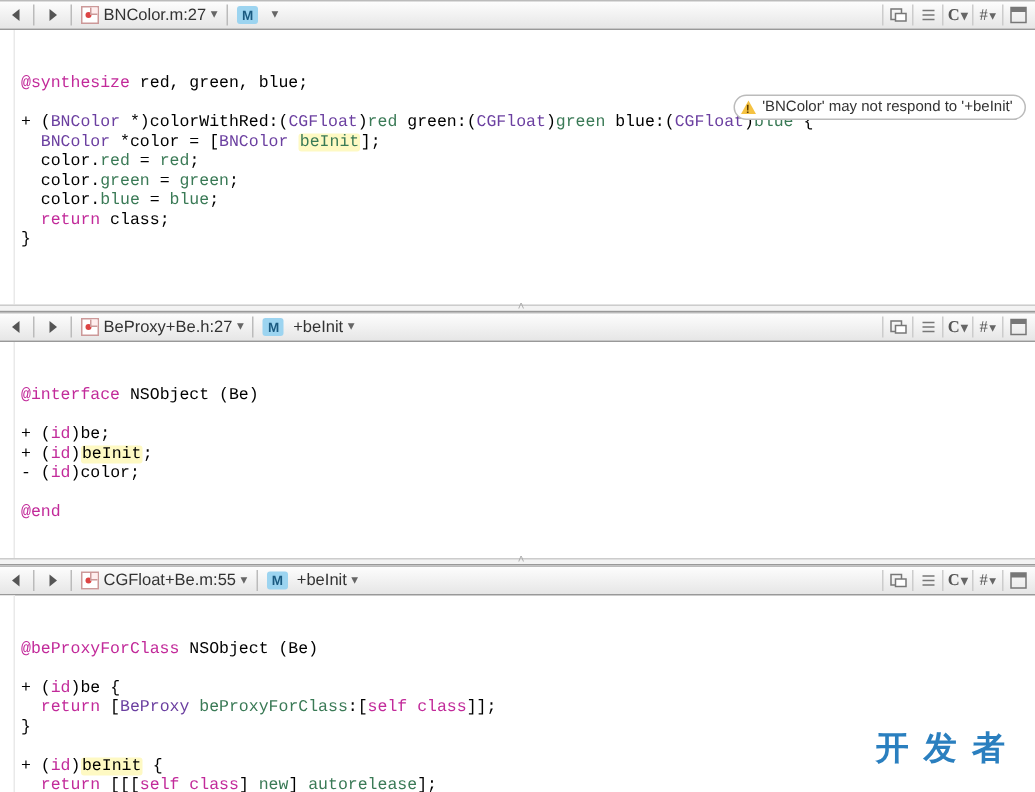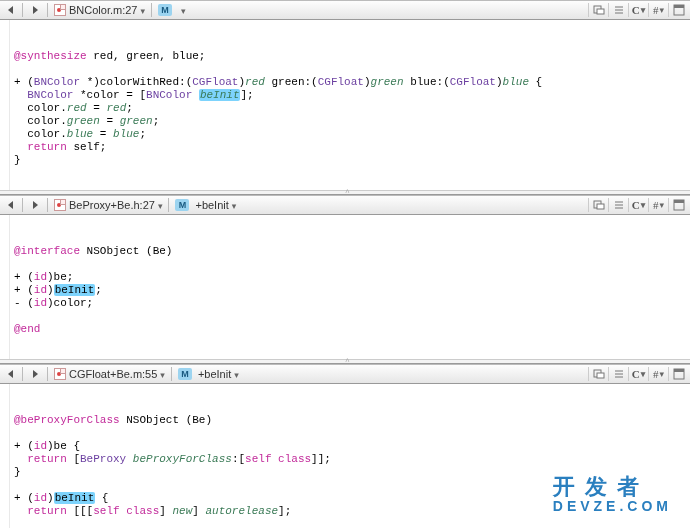--- a/index.html
+++ b/index.html
@@ -41,7 +41,7 @@
     width:14px;height:12px;border-radius:2px;
     background:#9cd4f0;color:#1a5a80;font-weight:bold;font-size:9px;margin-right:6px;
   }
-  .crumb { display:flex;align-items:flex-end;padding:0 2px; cursor:pointer;}
+  .crumb { display:flex;align-items:flex-start;padding:0 2px; cursor:pointer;}
   .chev{font-size:9px;margin-left:3px;color:#666;}
   .right-btns{margin-left:auto;display:flex;align-items:center;}
   .rb{width:20px;height:14px;border-left:1px solid #ccc;display:flex;align-items:center;justify-content:center;color:#555;font-family:serif;}

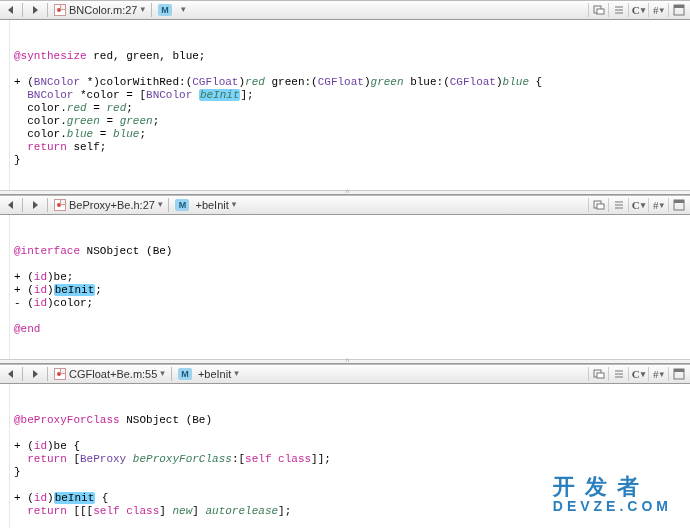--- a/index.html
+++ b/index.html
@@ -141,6 +141,10 @@
 <span class="plain">  color.</span><span class="ident">blue</span><span class="plain"> = </span><span class="ident">blue</span><span class="plain">;</span>
 <span class="plain">  </span><span class="kw-pink">return</span><span class="plain"> self;</span>
 <span class="plain">}</span>
+    <div class="warn-bubble" style="top:43px;">
+      <span class="warn-tri"></span>
+      <span>'BNColor' may not respond to '+beInit'</span>
+    </div>
   </div>
   <div class="bottom-border"></div>
 </div>

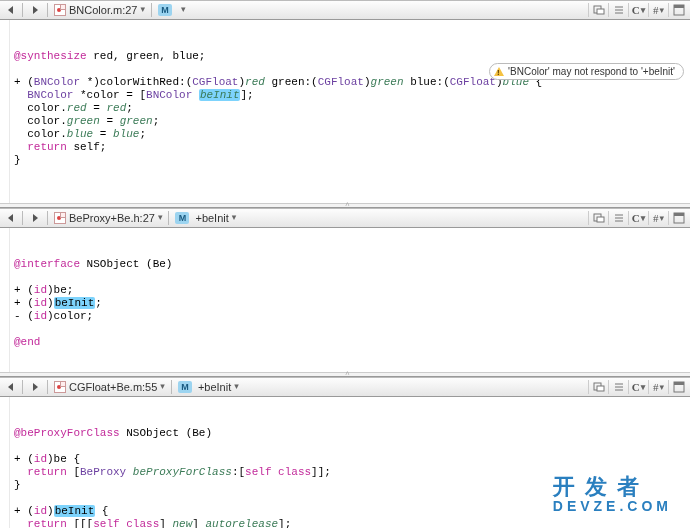--- a/index.html
+++ b/index.html
@@ -56,7 +56,7 @@
   .gutter{position:absolute;left:0;top:0;bottom:0;width:10px;background:#fff;border-right:1px solid #e9e9e9;}
   .kw-pink{color:#c22a9a;}
   .type{color:#6b3fa0;}
-  .ident{color:#3a7a56;font-style:italic;}
+  .ident{color:#3a7a56;}
   .plain{color:#000;}
   .hl-sel{background:#7dd3fc;border-radius:2px;padding:0 1px;}
   .warn-bubble{

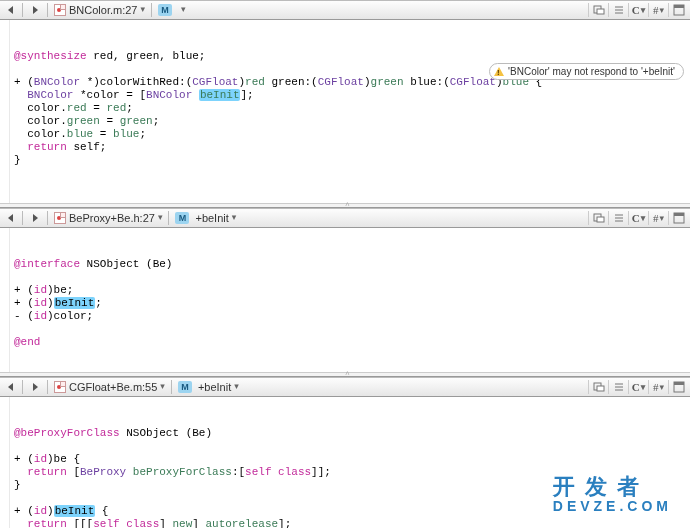--- a/index.html
+++ b/index.html
@@ -58,7 +58,7 @@
   .type{color:#6b3fa0;}
   .ident{color:#3a7a56;}
   .plain{color:#000;}
-  .hl-sel{background:#7dd3fc;border-radius:2px;padding:0 1px;}
+  .hl-sel{background:#fef9c3;border-radius:2px;padding:0 1px;}
   .warn-bubble{
     position:absolute; right:6px;
     background:#fff;border:1px solid #bbb;border-radius:10px;

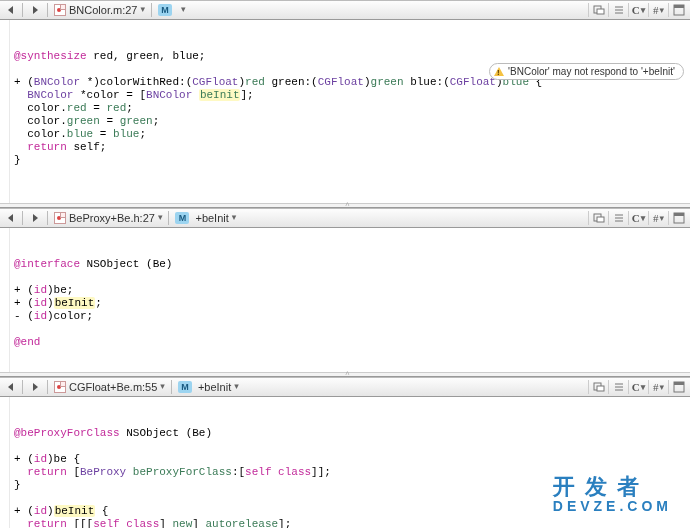--- a/index.html
+++ b/index.html
@@ -139,7 +139,7 @@
 <span class="plain">  color.</span><span class="ident">red</span><span class="plain"> = </span><span class="ident">red</span><span class="plain">;</span>
 <span class="plain">  color.</span><span class="ident">green</span><span class="plain"> = </span><span class="ident">green</span><span class="plain">;</span>
 <span class="plain">  color.</span><span class="ident">blue</span><span class="plain"> = </span><span class="ident">blue</span><span class="plain">;</span>
-<span class="plain">  </span><span class="kw-pink">return</span><span class="plain"> self;</span>
+<span class="plain">  </span><span class="kw-pink">return</span><span class="plain"> class;</span>
 <span class="plain">}</span>
     <div class="warn-bubble" style="top:43px;">
       <span class="warn-tri"></span>

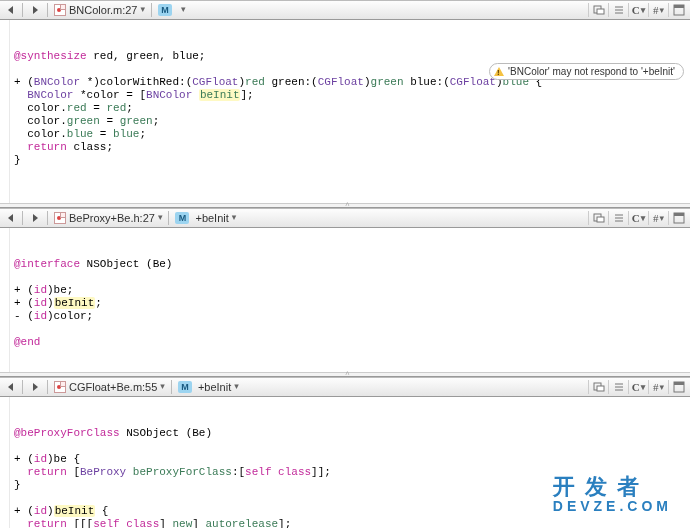--- a/index.html
+++ b/index.html
@@ -276,7 +276,6 @@
 
 <div class="wm">
   <span class="cn">开 发 者</span>
-  <span class="en">DEVZE.COM</span>
 </div>
 
 </body></html>

